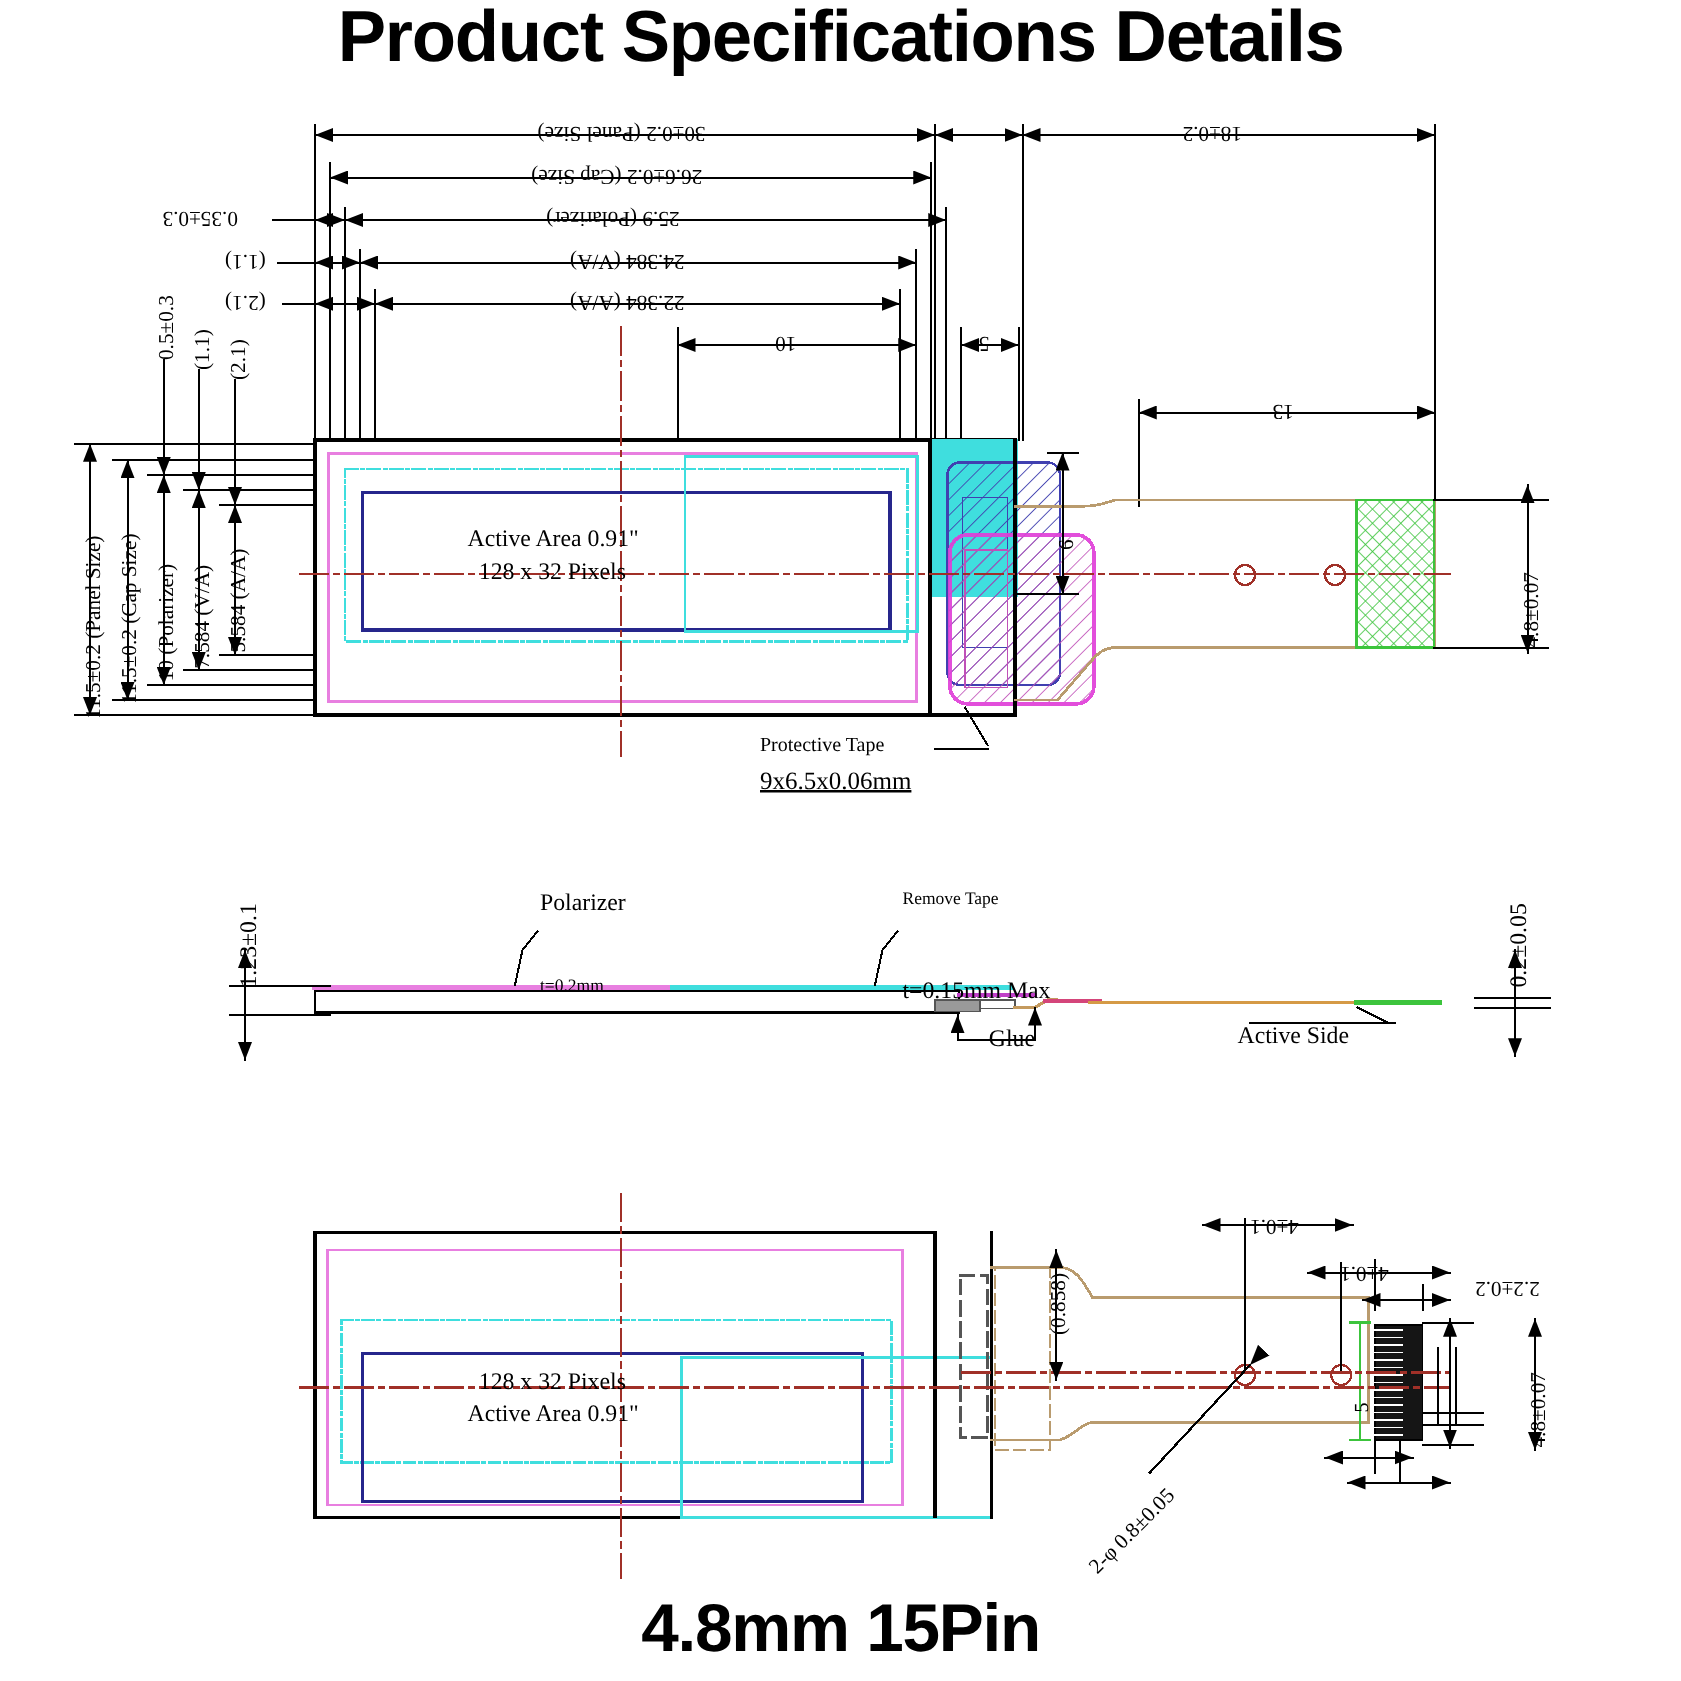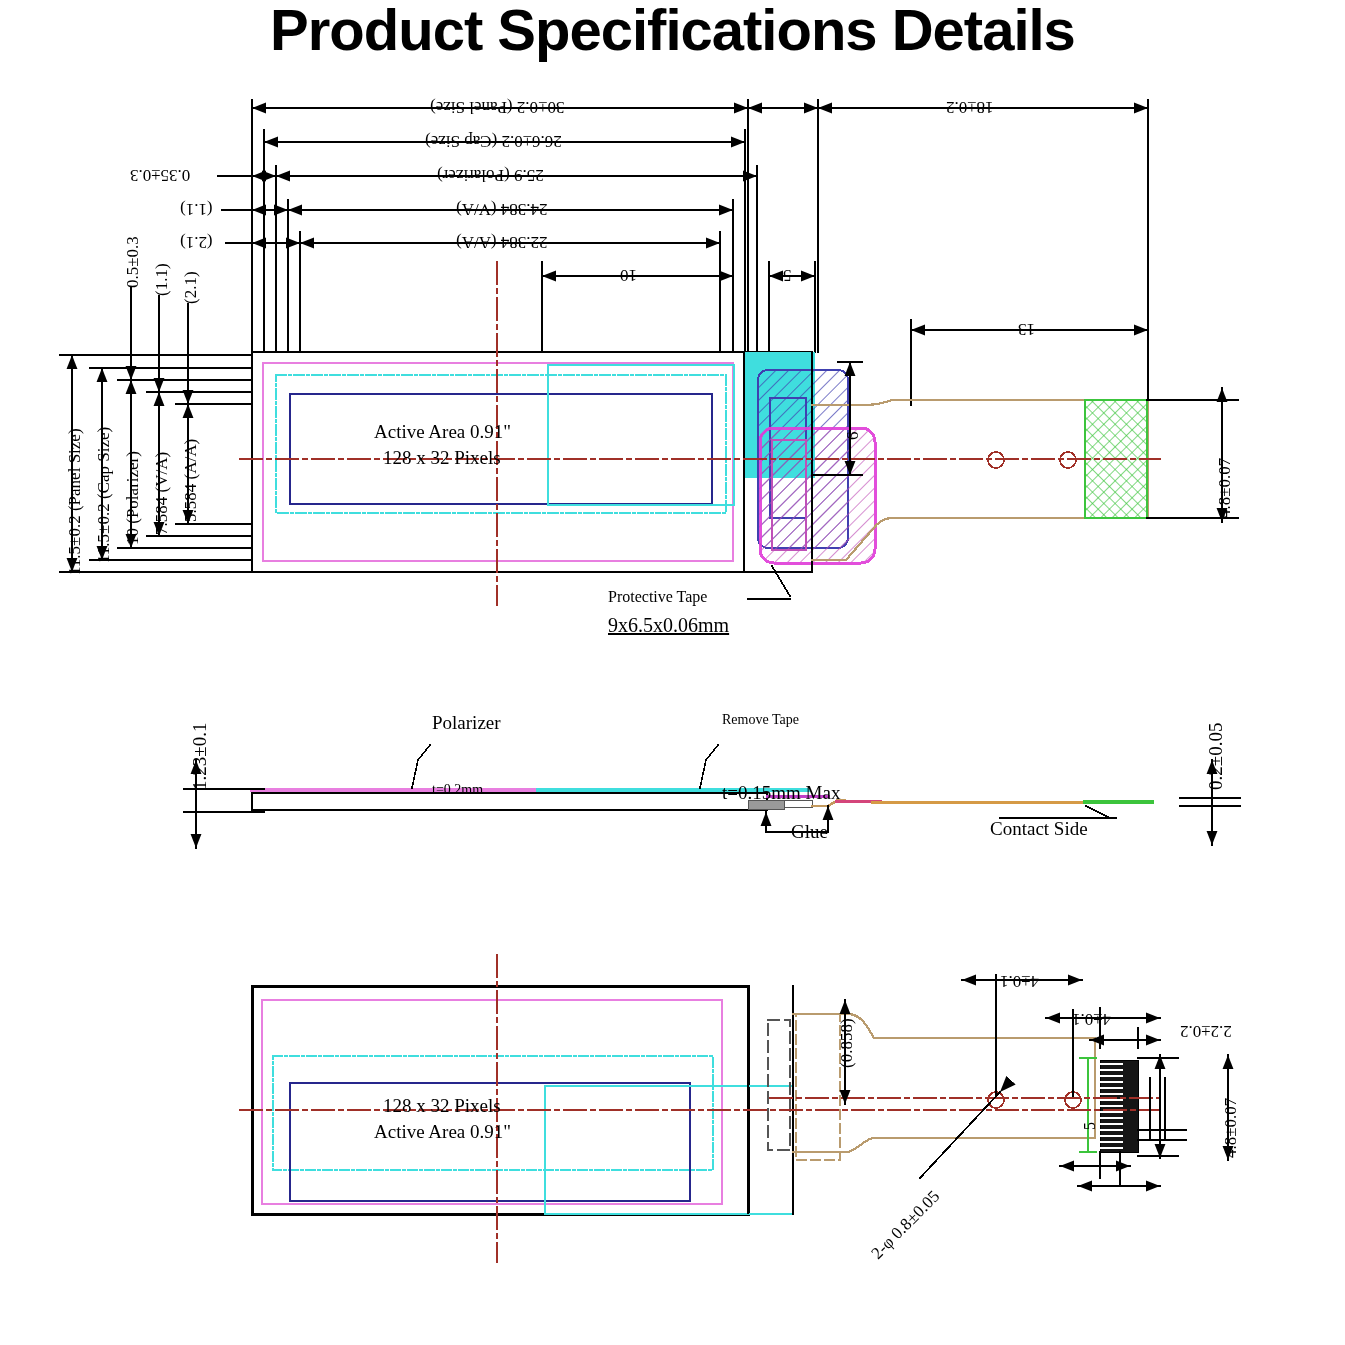--- a/index.html
+++ b/index.html
@@ -312,7 +312,7 @@
   <div class="lbl" style="left:722px;top:713px;font-size:14px;">Remove Tape</div>
   <div class="lbl" style="left:722px;top:740px;font-size:19px;margin-top:43px;">t=0.15mm Max</div>
   <div class="lbl" style="left:791px;top:822px;font-size:19px;">Glue</div>
-  <div class="lbl" style="left:990px;top:819px;font-size:19px;">Contact Side</div>
+  <div class="lbl" style="left:990px;top:819px;font-size:19px;">Active Side</div>
 
   <div class="lbl ctr" style="left:383px;top:1096px;font-size:19px;">128 x 32 Pixels</div>
   <div class="lbl ctr" style="left:374px;top:1122px;font-size:19px;">Active Area 0.91"</div>

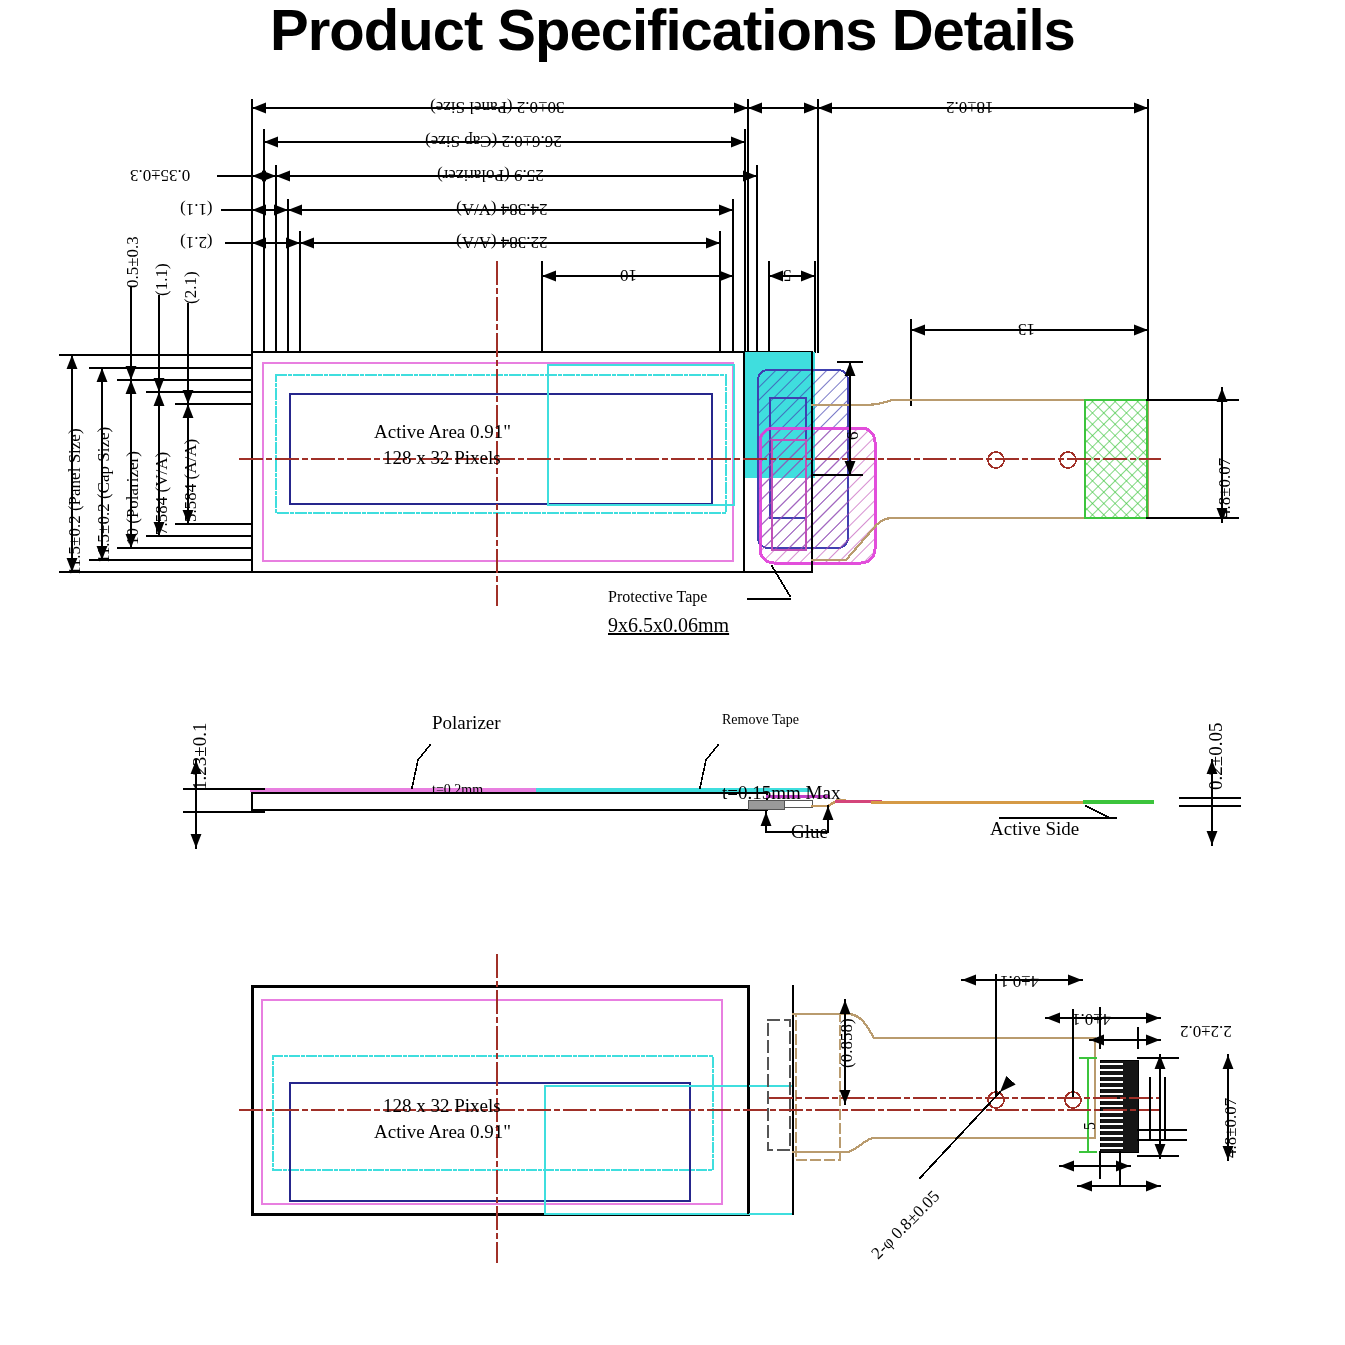--- a/index.html
+++ b/index.html
@@ -325,6 +325,7 @@
   <div class="lbl rotdiag" style="left:868px;top:1250px;font-size:17px;">2-φ 0.8±0.05</div>
   <div class="lbl rot90" style="left:1082px;top:1130px;font-size:16px;">5</div>
 
+  <div class="ttl" id="caption">4.8mm 15Pin</div>
 
 </div>
 

